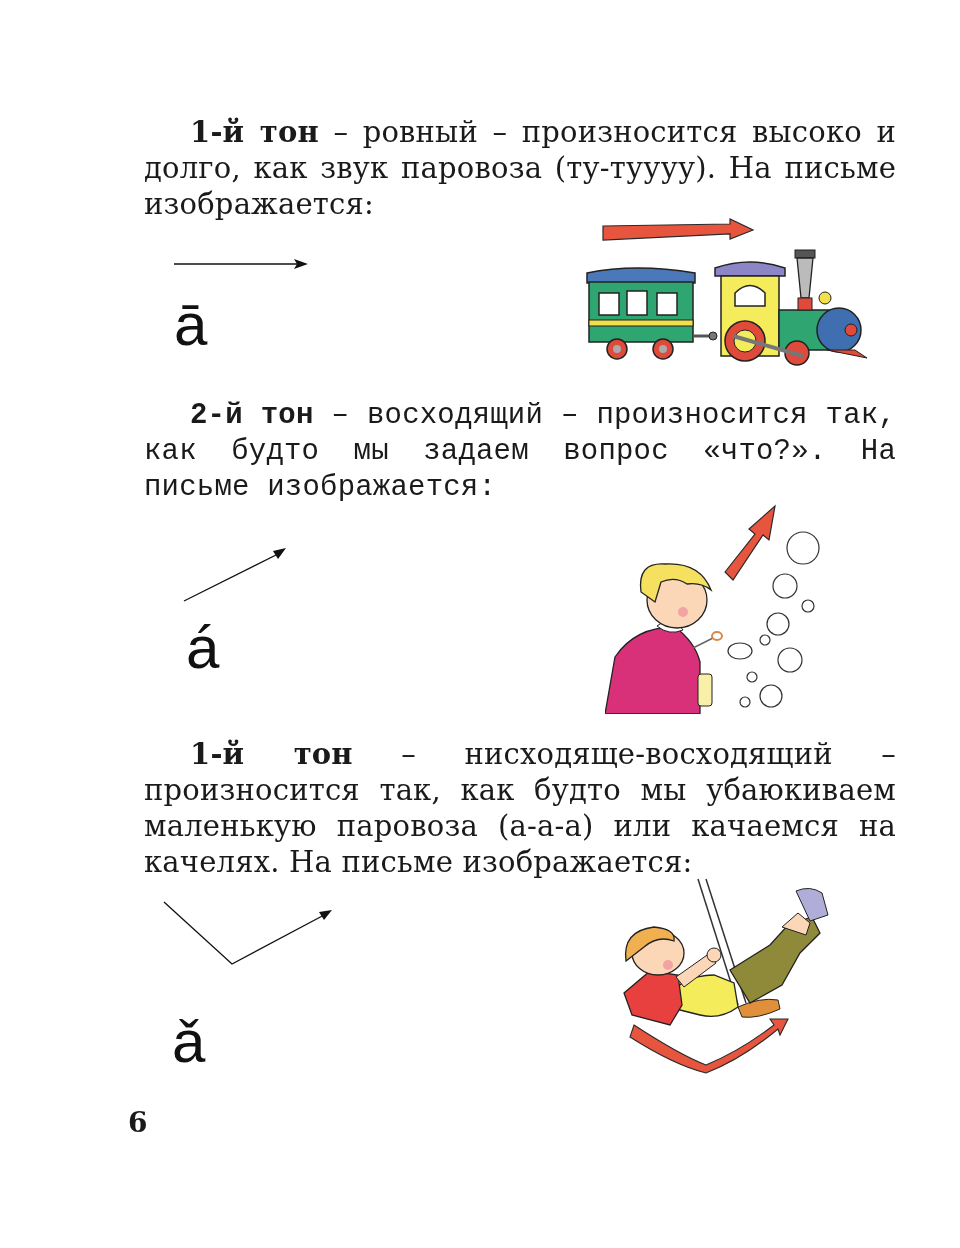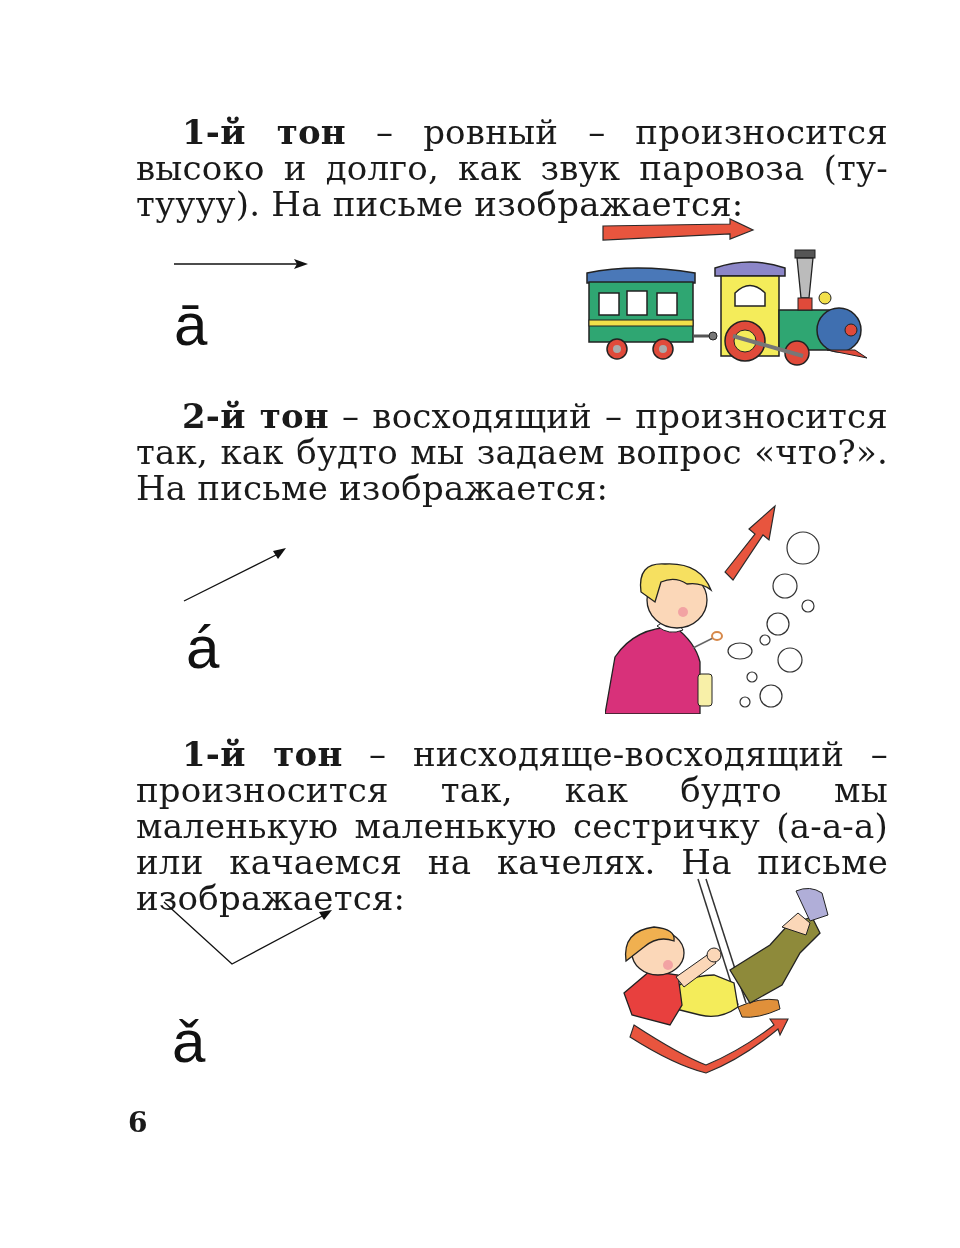--- a/index.html
+++ b/index.html
@@ -5,7 +5,7 @@
   html, body { margin:0; padding:0; background:#ffffff; }
   body { width:960px; height:1248px; position:relative; overflow:hidden;
          font-family:"DejaVu Serif", "Liberation Serif", serif; color:#1a1a1a; }
-  .para { position:absolute; left:136px; width:752px; font-size:34px; line-height:36px;
+  .para { position:absolute; left:144px; width:752px; font-size:29px; line-height:36px;
           letter-spacing:0.2px; text-align:justify; }
   .para b { font-weight:bold; }
   .indent { display:inline-block; width:46px; }

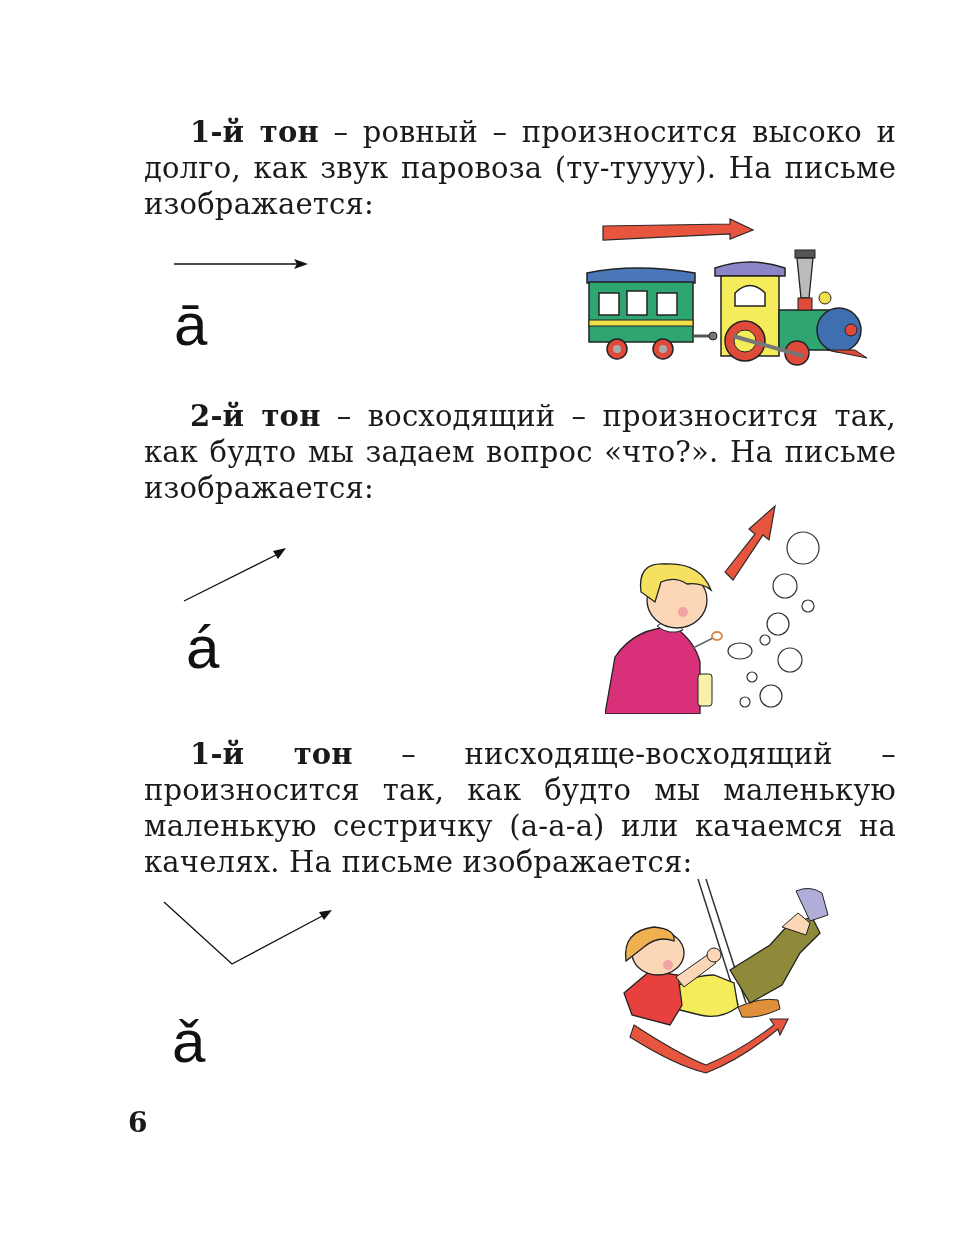--- a/index.html
+++ b/index.html
@@ -67,7 +67,7 @@
   </svg>
 </div>
 
-<div class="para" style="top:398px;">
+<div class="para" style="top:398px;font-family:Liberation Mono, monospace;">
   <span class="indent"></span><b>2-й тон</b><span> – восходящий – произносится так, как будто мы задаем вопрос «что?». На письме изображается:</span>
 </div>
 <div class="pic" style="left:180px;top:543px;">

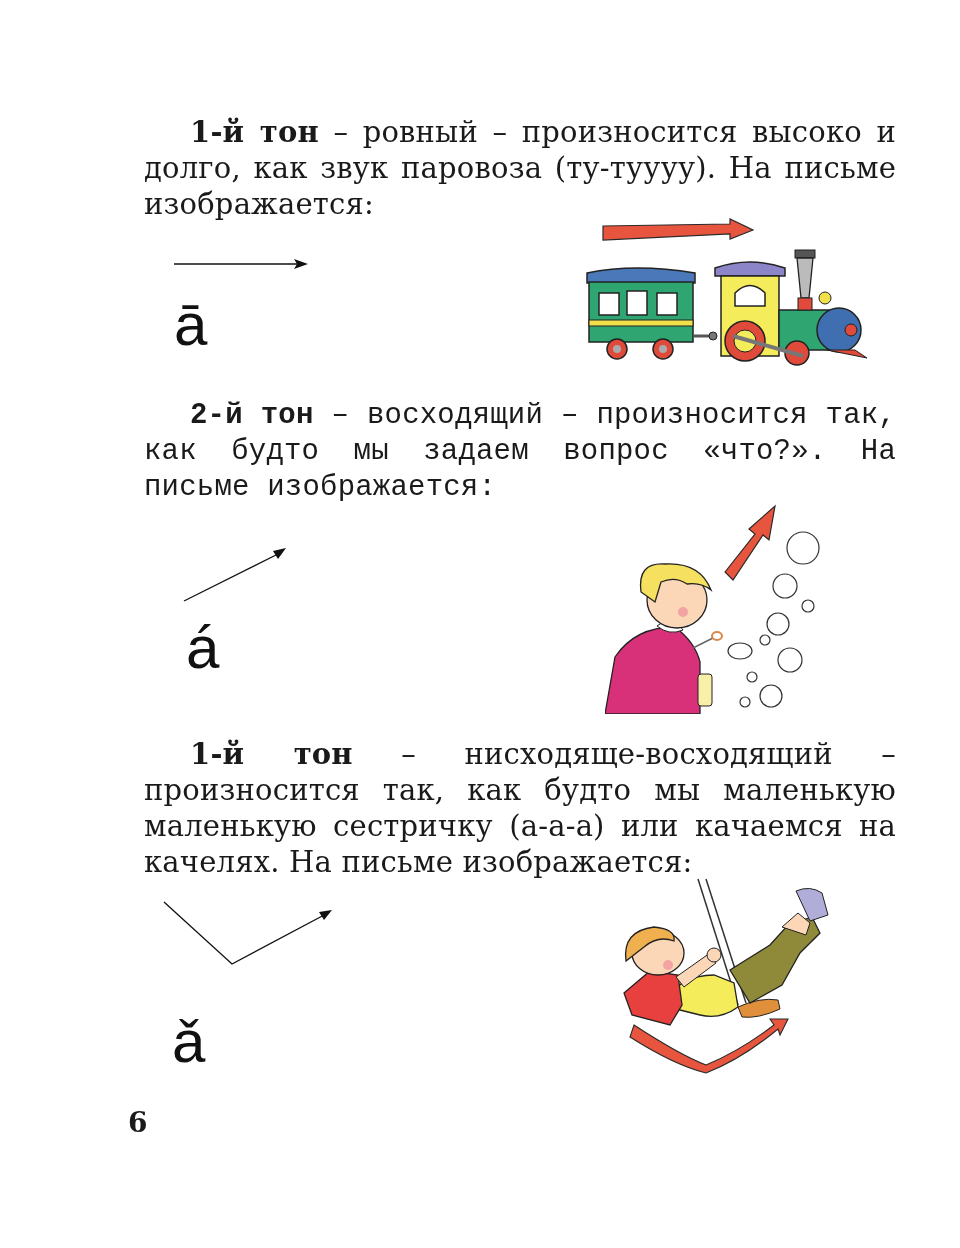--- a/index.html
+++ b/index.html
@@ -108,7 +108,7 @@
 </div>
 
 <div class="para" style="top:736px;">
-  <span class="indent"></span><b>1-й тон</b><span> – нисходяще-восходящий – произносится так, как будто мы маленькую маленькую сестричку (а-а-а) или качаемся на качелях. На письме изображается:</span>
+  <span class="indent"></span><b>1-й тон</b><span> – нисходяще-восходящий – произносится так, как будто мы убаюкиваем маленькую паровоза (а-а-а) или качаемся на качелях. На письме изображается:</span>
 </div>
 <div class="pic" style="left:160px;top:898px;">
   <svg width="180" height="72">

